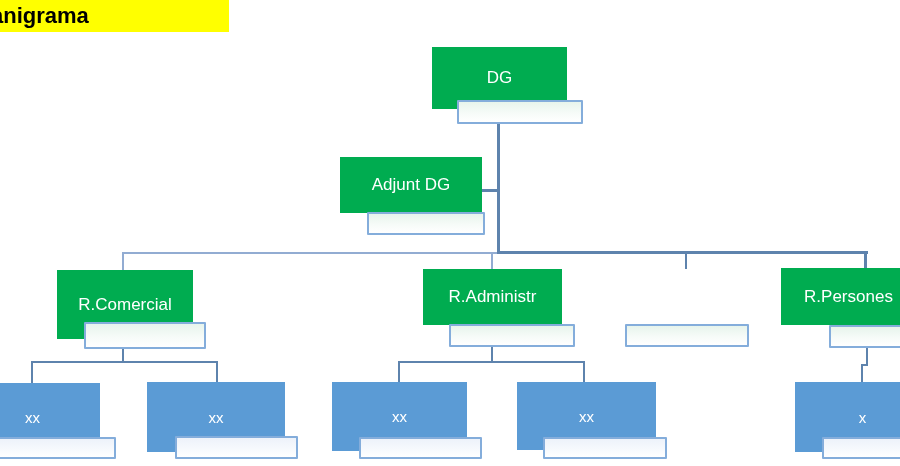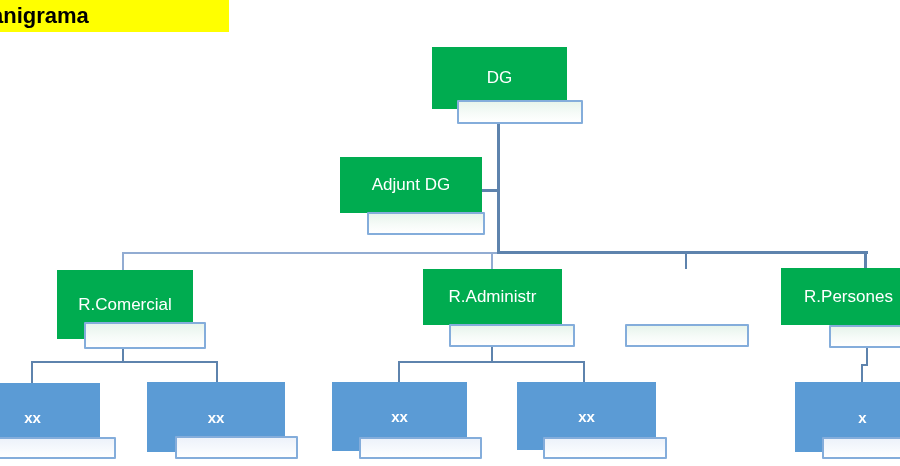--- a/index.html
+++ b/index.html
@@ -22,7 +22,7 @@
   .green{background:var(--node-green);}
   .blue{background:var(--node-blue);}
   .node-label{font-size:17px;white-space:nowrap;}
-  .blue .node-label{font-size:15px;font-weight:700;}
+  .blue .node-label{font-size:15px;font-weight:400;}
   .field{
     position:absolute;z-index:3;border:2px solid var(--field-border);border-radius:1px;
   }

